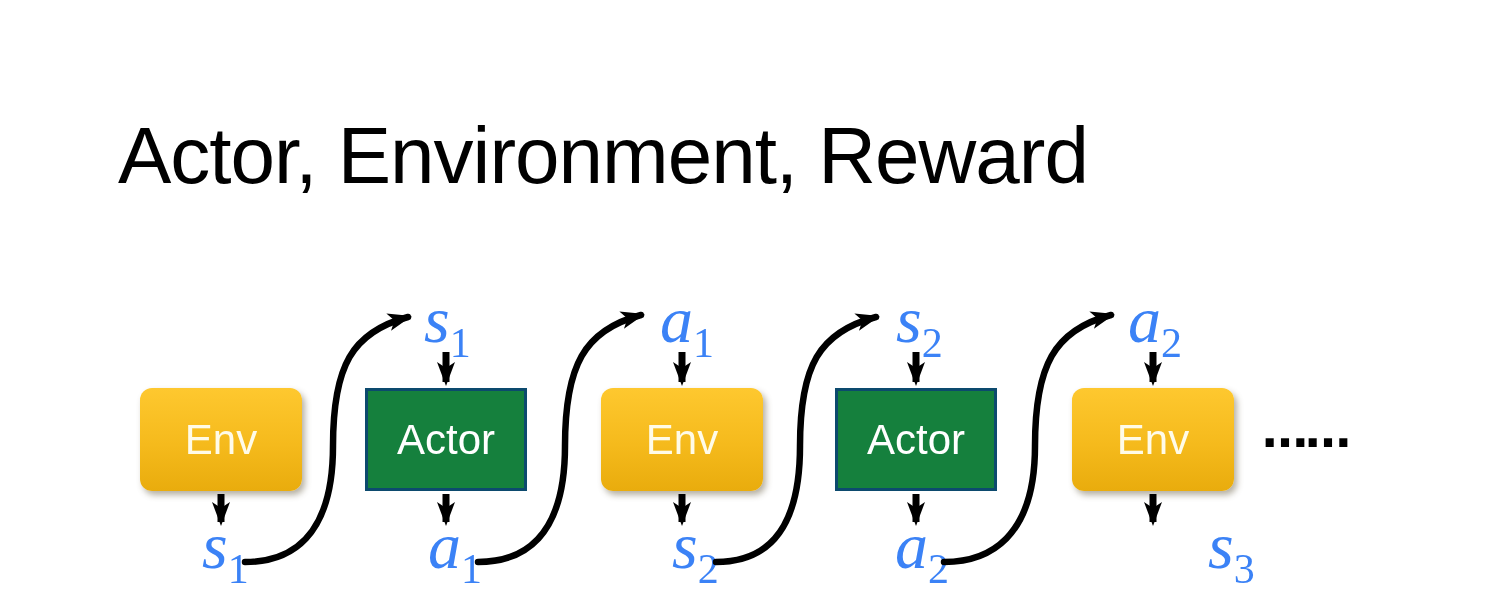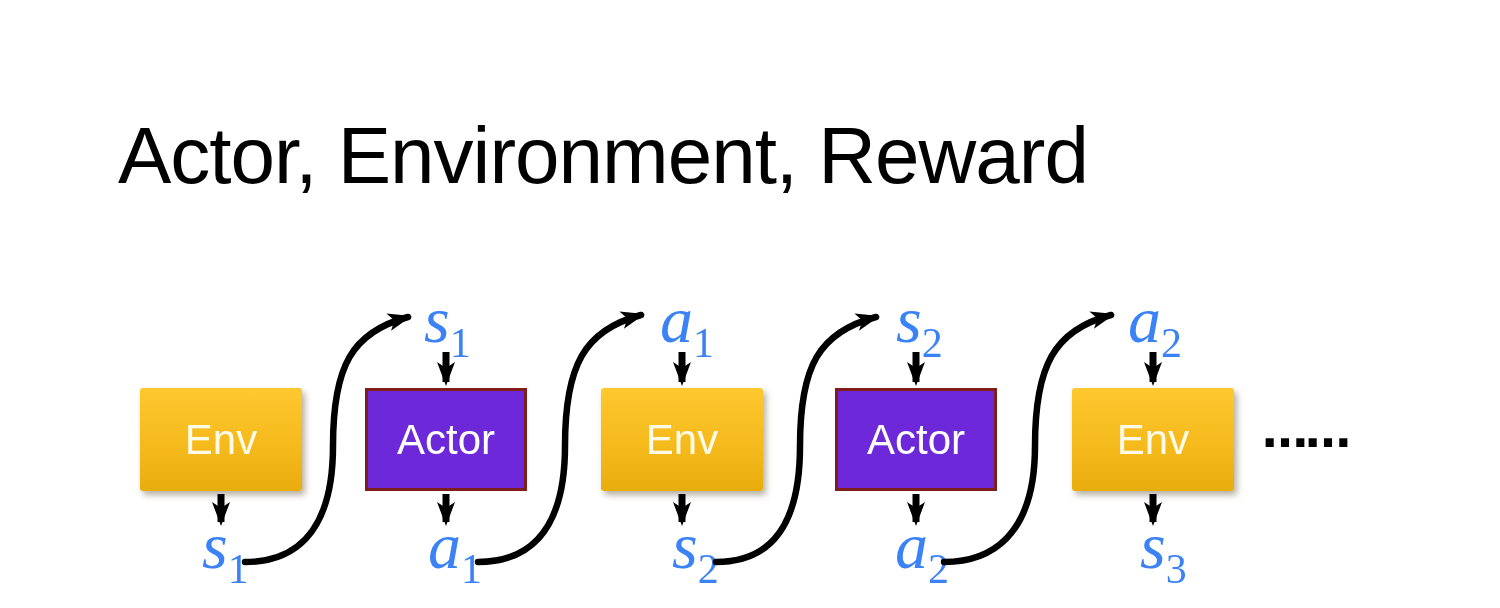--- a/index.html
+++ b/index.html
@@ -19,7 +19,7 @@
   }
   .env{
     background:linear-gradient(180deg,#FEC82F 0%,#F5BA1C 55%,#E9AC0D 100%);
-    border-radius:3px;color:#FFFBE8;
+    border-radius:12px;color:#FFFBE8;
     box-shadow:3px 4px 6px rgba(90,80,50,0.45);
   }
   .actor{

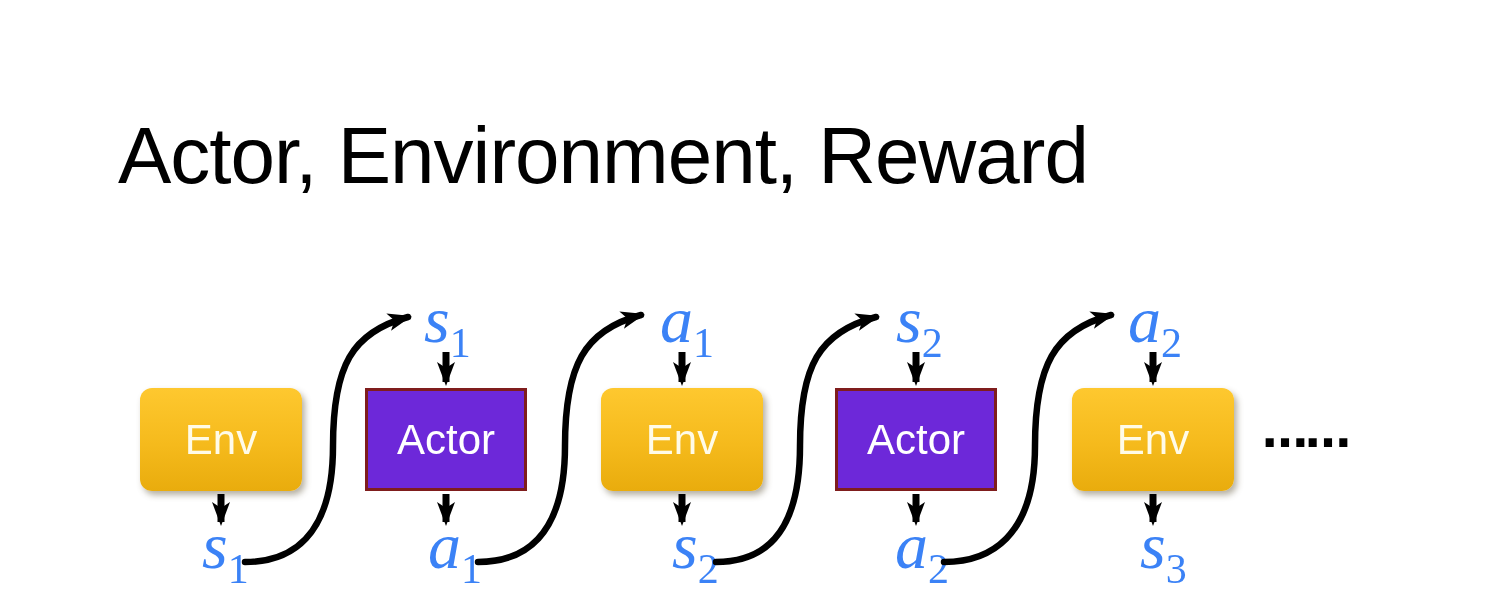--- a/index.html
+++ b/index.html
@@ -23,7 +23,7 @@
     box-shadow:3px 4px 6px rgba(90,80,50,0.45);
   }
   .actor{
-    background:#6d28d9;border:3px solid #7f1d1d;color:#ffffff;
+    background:#15803d;border:3px solid #0c4a6e;color:#ffffff;
   }
   .mlabel{
     position:absolute;font-family:"Liberation Serif", serif;font-style:italic;

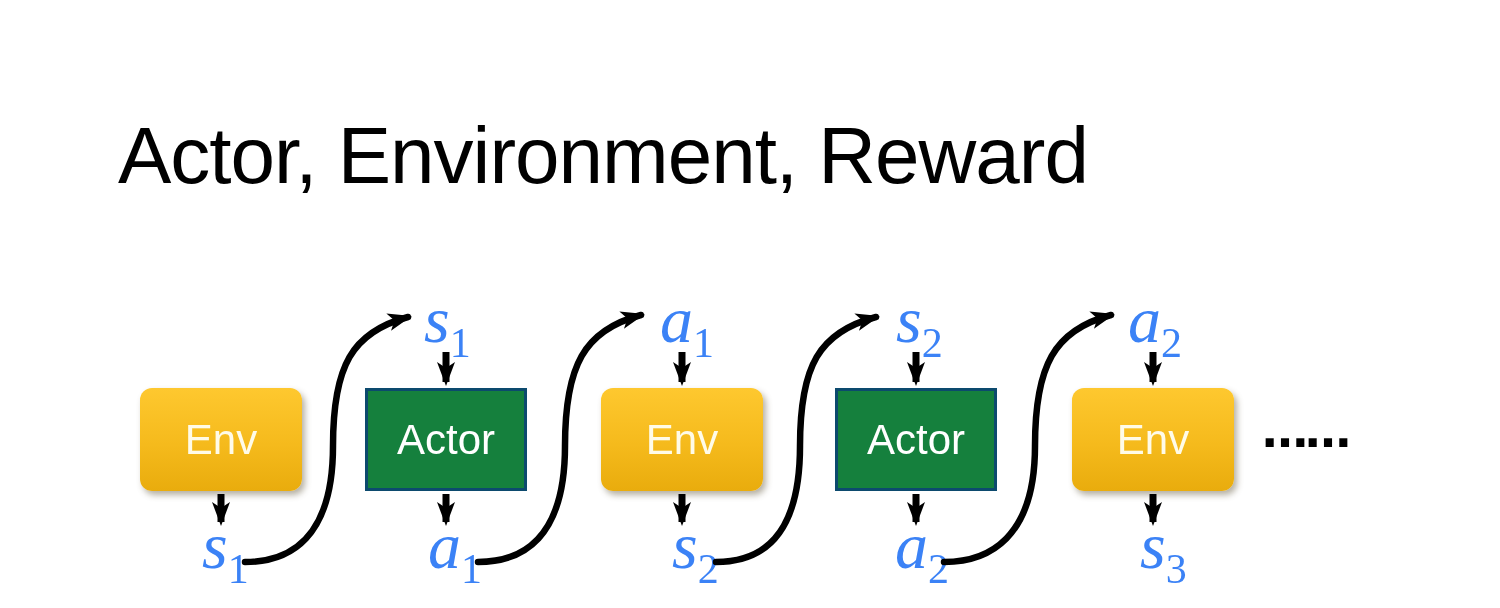--- a/index.html
+++ b/index.html
@@ -79,7 +79,7 @@
   <div class="mlabel bottom-label" style="left:895px">
     <span>a</span><span class="sub">2</span>
   </div>
-  <div class="mlabel bottom-label" style="left:1140px">
+  <div class="mlabel bottom-label" style="left:1208px">
     <span>s</span><span class="sub">3</span>
   </div>
 

